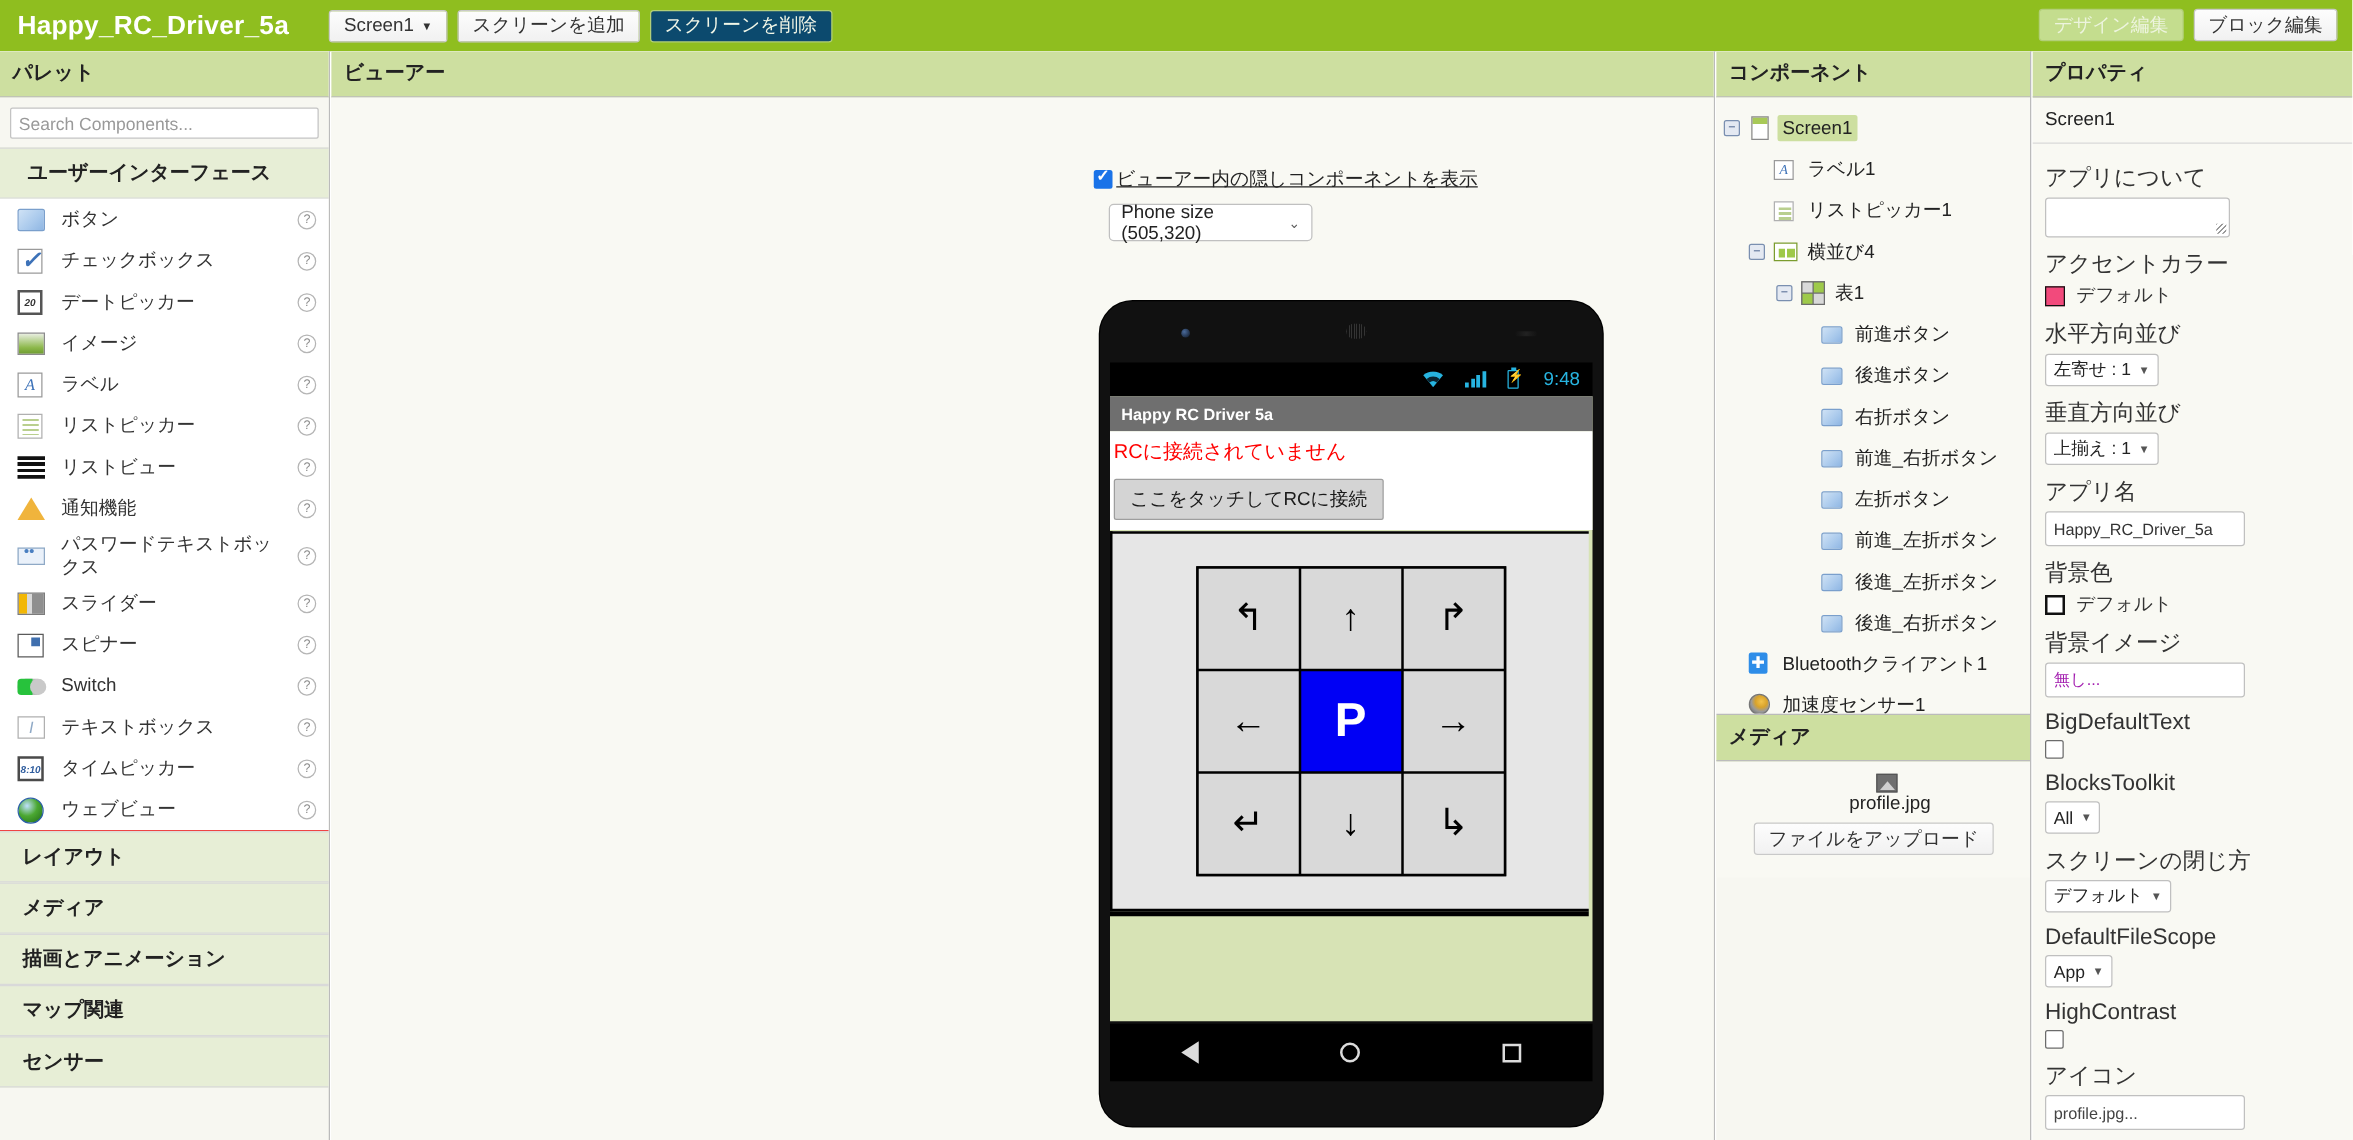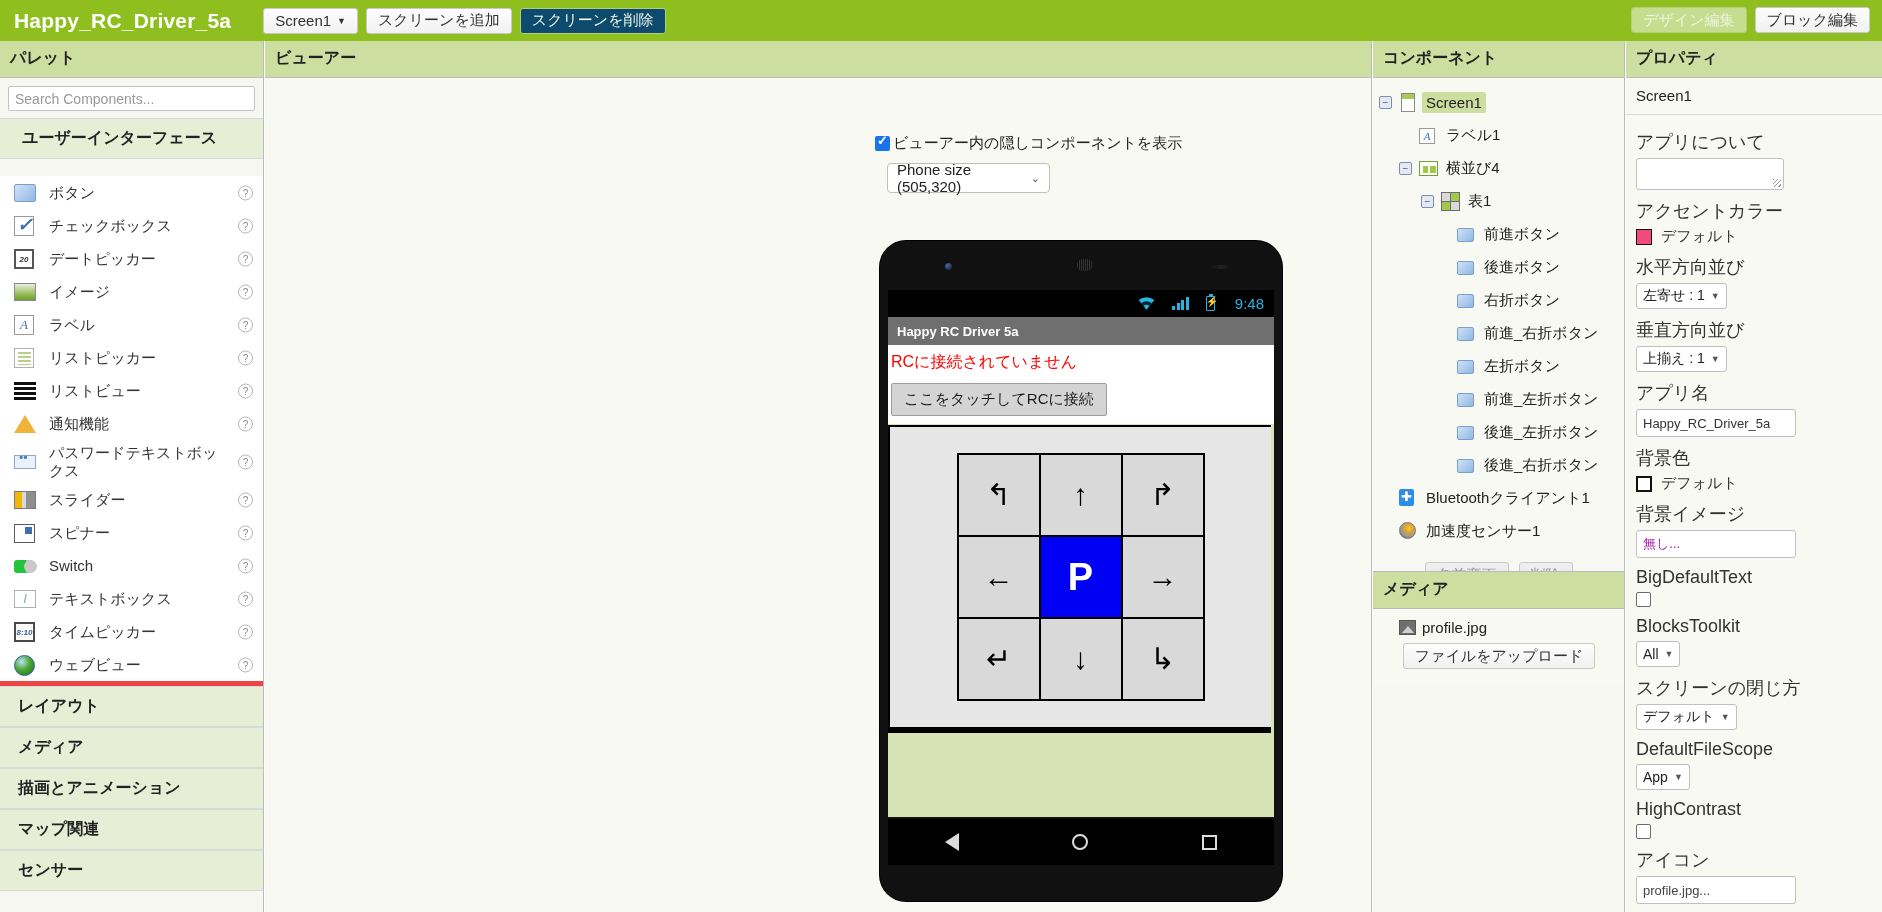--- a/index.html
+++ b/index.html
@@ -129,7 +129,7 @@
     position: relative; margin-right: 3px; flex:0 0 15px;
   }
   .chk-blue:after { content:"✓"; position:absolute; left:2px; top:-3px; color:#fff; font-size:13px; font-weight:bold;}
-  .show-hidden-label { font-size: 15px; color: #222; }
+  .show-hidden-label { font-size: 15px; color: #222; text-decoration: underline; }
   .size-select {
     position: absolute; left: 622px; top: 85px;
     width: 163px; height: 30px;

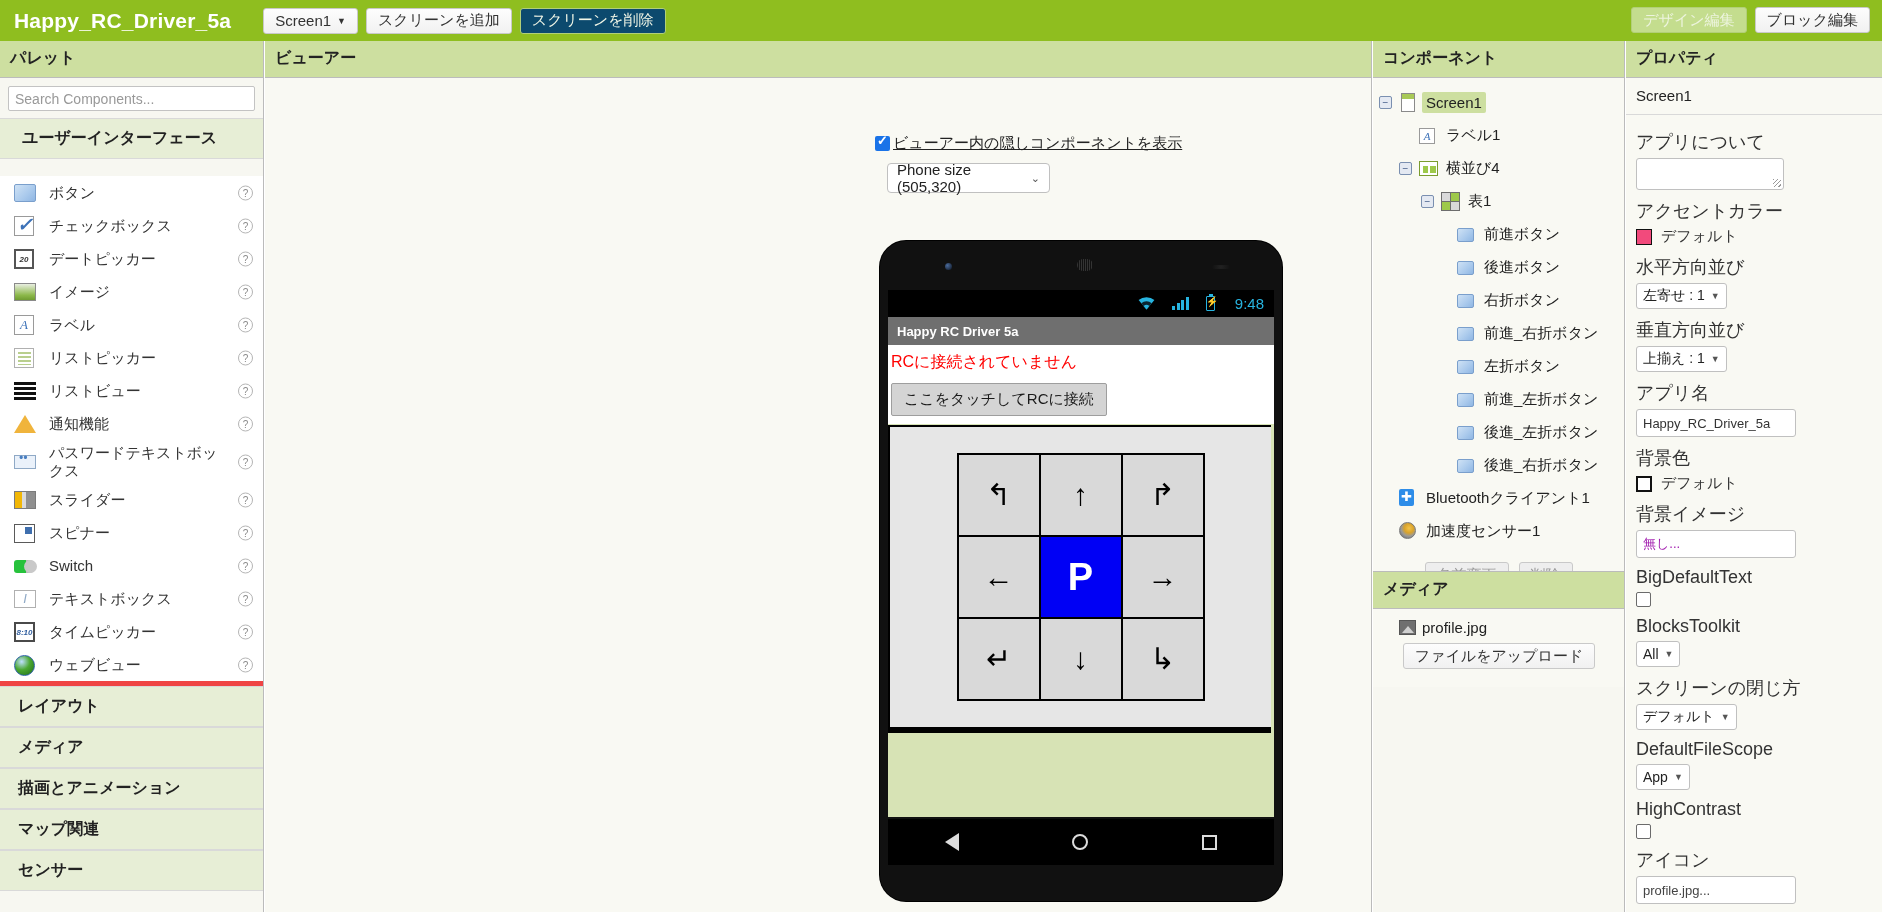--- a/index.html
+++ b/index.html
@@ -72,7 +72,7 @@
     border-top: 1px solid #d9d9d9; border-bottom: 1px solid #d9d9d9;
   }
   .cat-header.collapsed { font-weight: bold; padding: 9px 10px 9px 18px; }
-  .palette-list { background: #fff; border-bottom: 5px solid #ef4444; margin-top: 17px; }
+  .palette-list { background: #fff; border-bottom: 1px solid #ef4444; }
   .palette-item {
     display: flex; align-items: center;
     padding: 4px 8px 4px 14px; min-height: 33px;

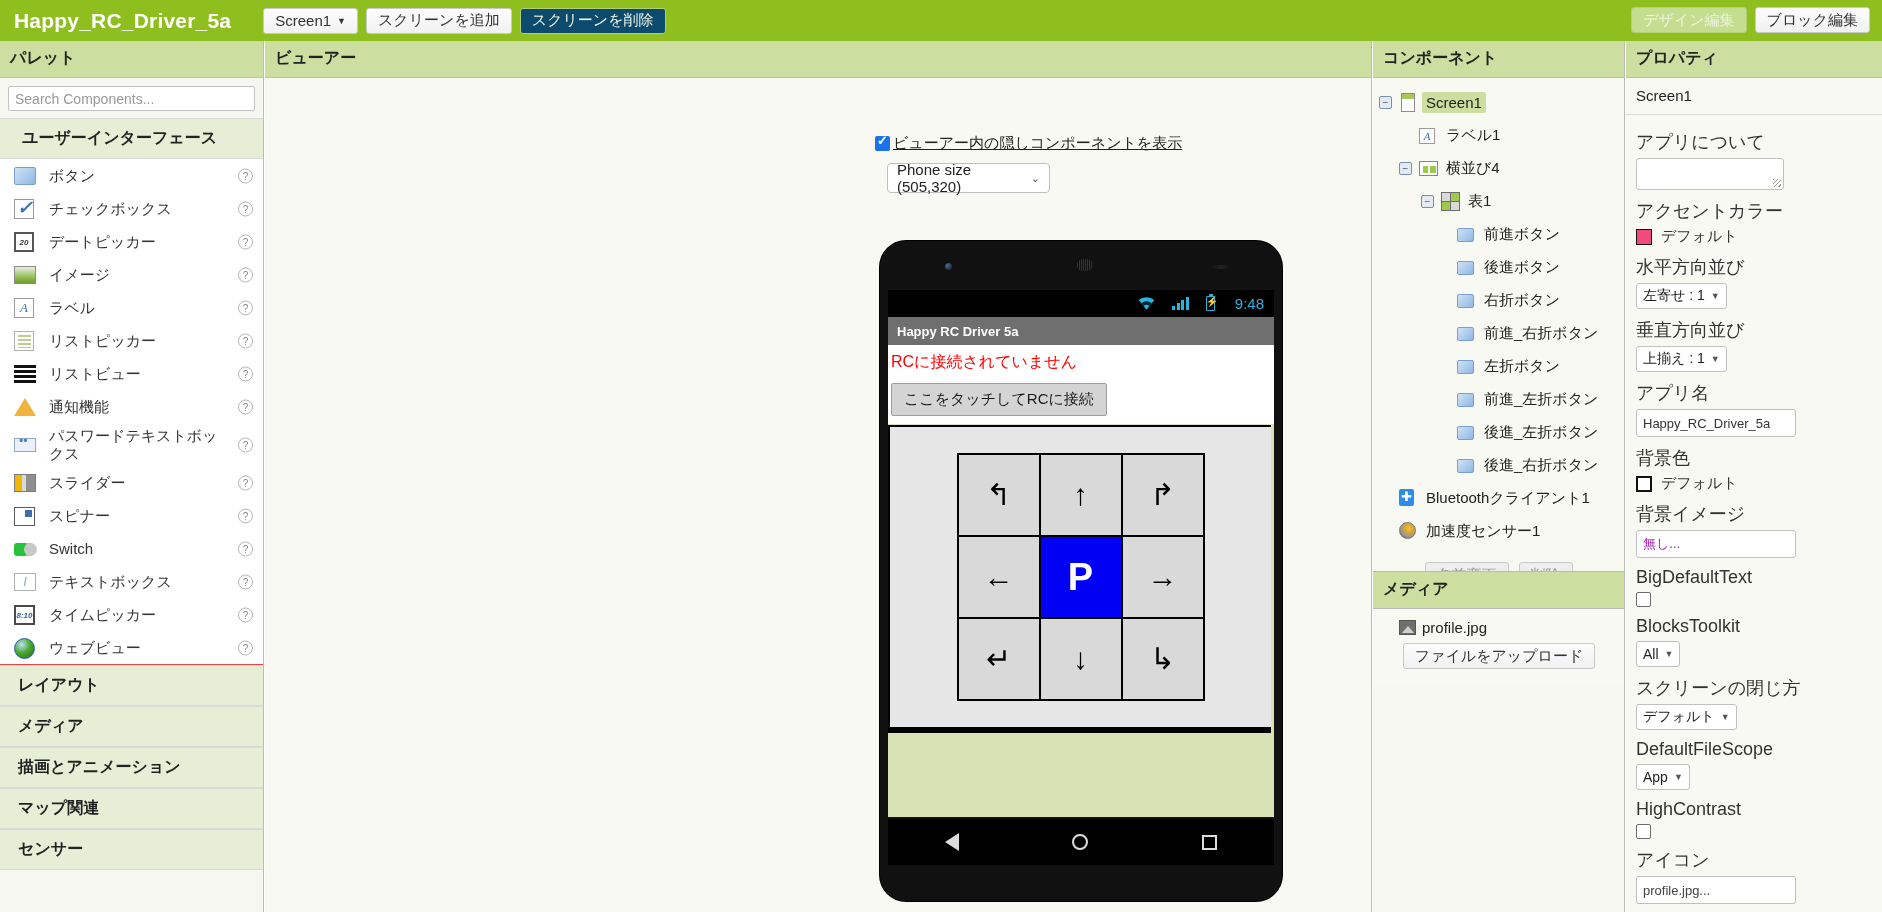--- a/index.html
+++ b/index.html
@@ -517,6 +517,13 @@
         <span class="tnode-label">ラベル1</span>
       </div>
 
+      <div class="tree-row" style="padding-left:22px">
+        <span class="tnode-spacer"></span>
+        <span class="tnode-icon">
+            <i class="ic-lp-sm" style="display:block;position:relative"></i>
+          </span>
+        <span class="tnode-label">リストピッカー1</span>
+      </div>
 
       <div class="tree-row" style="padding-left:22px">
         <span class="tnode-toggle">−</span>

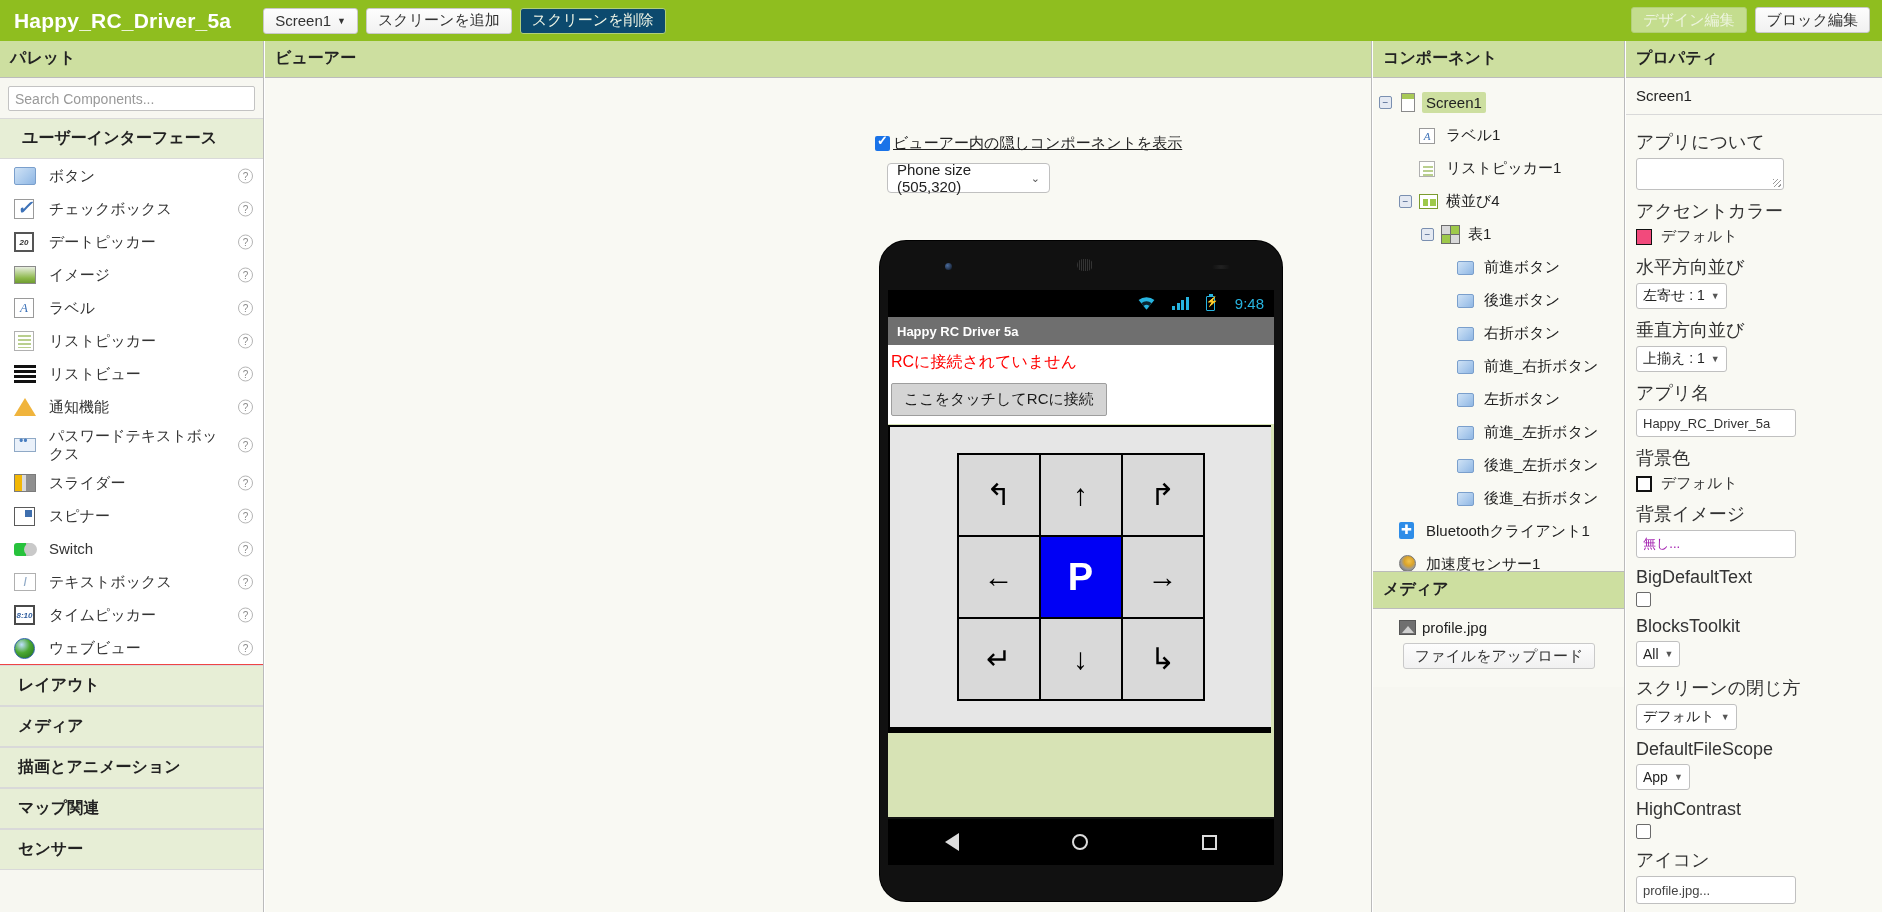--- a/index.html
+++ b/index.html
@@ -244,7 +244,7 @@
     border-top:1px solid #bbb;
   }
   .media-list { padding:10px 0 6px 0; }
-  .media-file { display:flex; align-items:center; font-size:15px; color:#222; padding-left:26px; }
+  .media-file { display:flex; align-items:center; font-size:15px; color:#222; padding-left:26px;flex-direction:column; }
   .ic-media { width:17px;height:15px;margin-right:6px; background:#6f6f6f; border:1px solid #555; position:relative;}
   .ic-media:after{content:"";position:absolute;left:2px;bottom:1px;width:0;height:0;
      border-left:6px solid transparent;border-right:6px solid transparent;border-bottom:7px solid #d0d0d0;}

